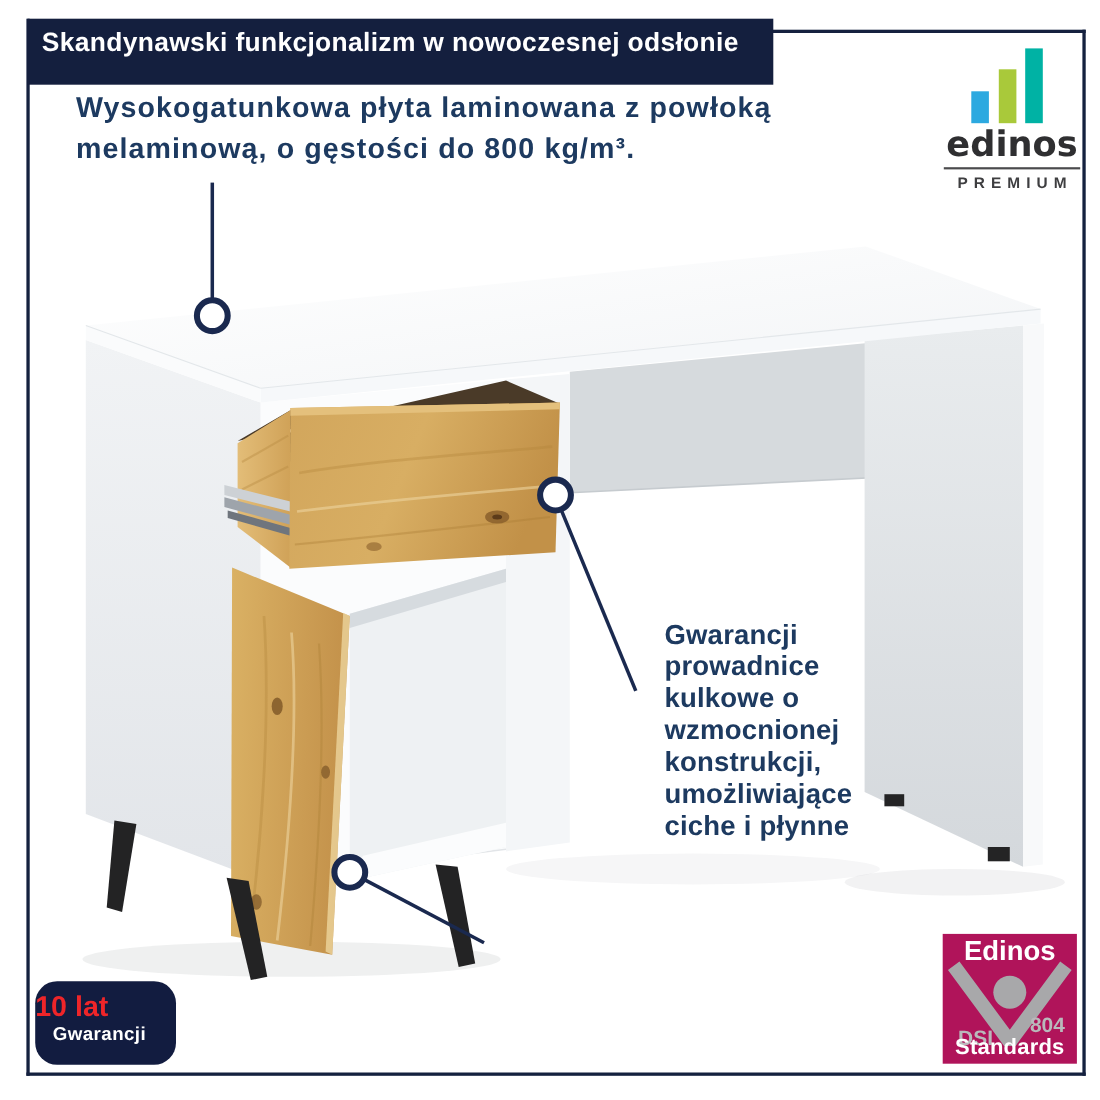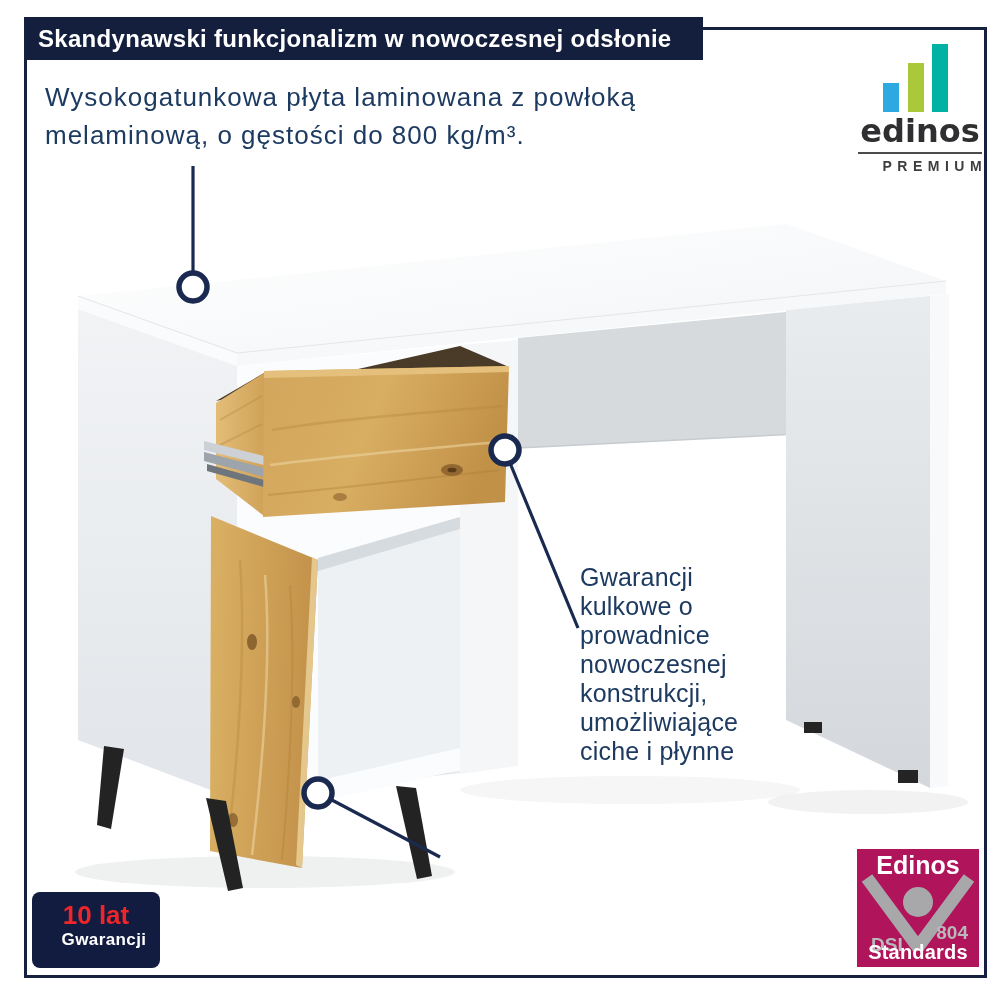--- a/index.html
+++ b/index.html
@@ -12,7 +12,7 @@
   .frame-bottom{left:24px;top:975px;width:963px;height:3px;}
   .frame-topright{left:700px;top:27px;width:287px;height:3px;}
   
-  .banner{position:absolute;left:25px;top:17px;width:678px;height:43px;background:#141f3e;
+  .banner{position:absolute;left:25px;top:17px;width:678px;height:60px;background:#141f3e;
           color:#ffffff;font-weight:bold;font-size:24px;line-height:43px;padding-left:13px;
           box-sizing:border-box;letter-spacing:.3px;white-space:nowrap;overflow:hidden;}
   

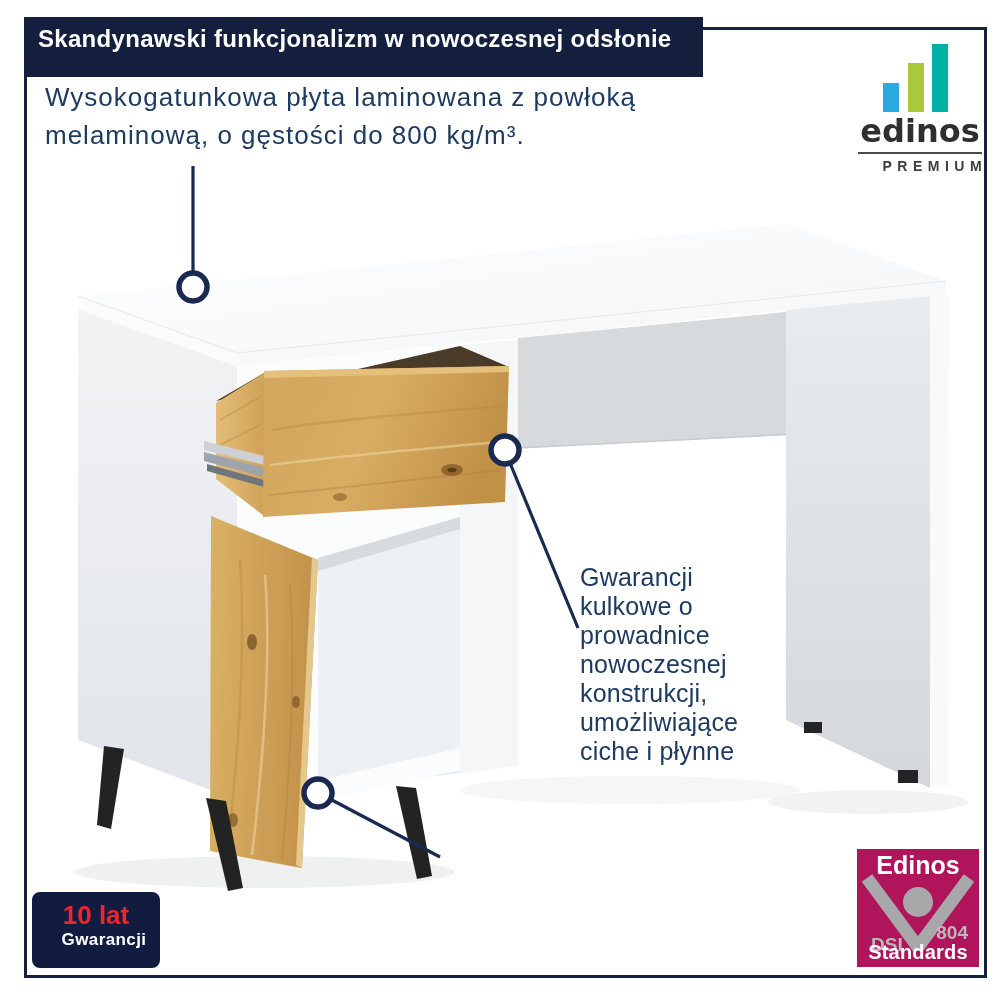--- a/index.html
+++ b/index.html
@@ -16,7 +16,7 @@
           color:#ffffff;font-weight:bold;font-size:24px;line-height:43px;padding-left:13px;
           box-sizing:border-box;letter-spacing:.3px;white-space:nowrap;overflow:hidden;}
   
-  .ann{position:absolute;color:#1d3a60;font-weight:normal;}
+  .ann{position:absolute;color:#1d3a60;font-weight:bold;margin-left:24px;}
   .ann-material{left:45px;top:78px;font-size:26px;line-height:38px;letter-spacing:1px;}
   .ann-slides{left:580px;top:563px;font-size:25px;line-height:29px;letter-spacing:.2px;}
   .ann-edges{left:302px;top:851px;font-size:25px;line-height:29px;letter-spacing:.2px;}

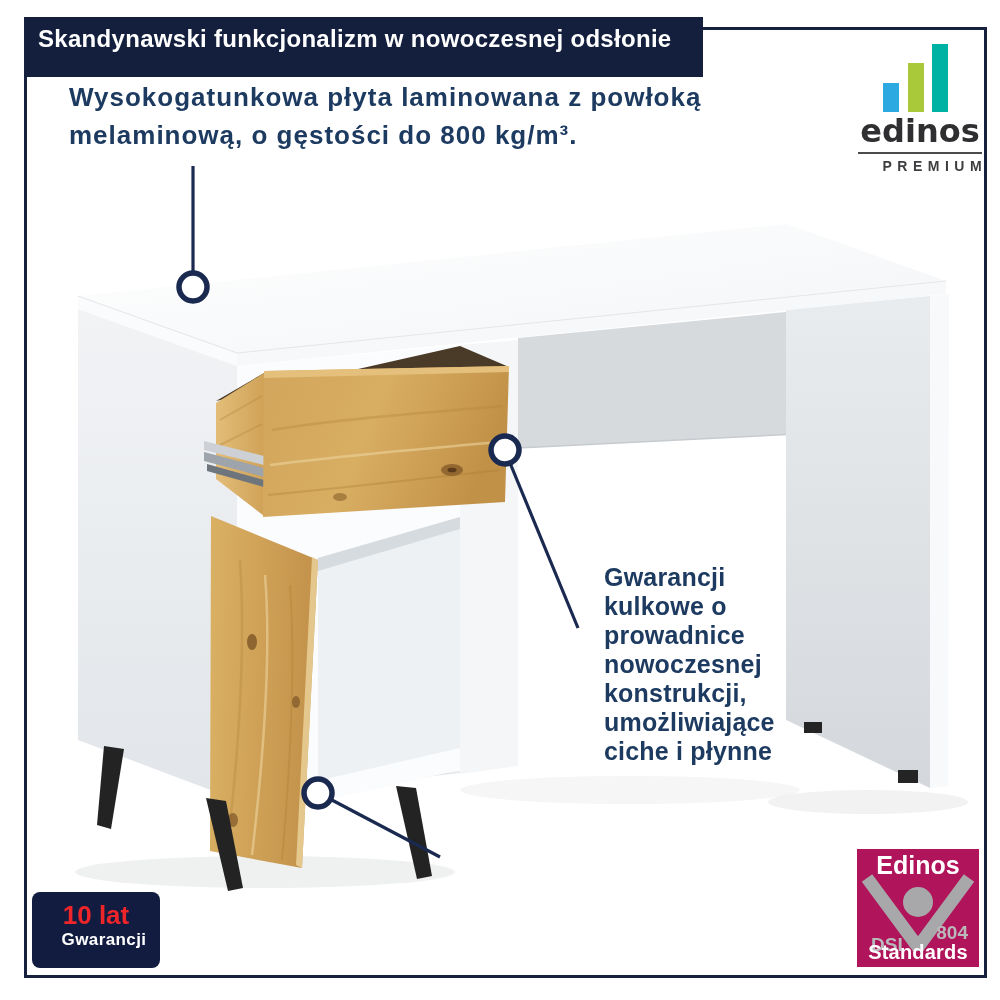--- a/index.html
+++ b/index.html
@@ -30,7 +30,7 @@
                font-family:"DejaVu Sans",sans-serif;font-weight:bold;font-size:32px;
                color:#2f2f31;line-height:34px;}
   .plogo-divider{position:absolute;left:3px;top:112px;width:124px;height:2px;background:#4b4b4d;}
-  .plogo-tier{position:absolute;left:12px;top:118px;width:130px;text-align:center;font-weight:bold;
+  .plogo-tier{position:absolute;left:0;top:118px;width:130px;text-align:center;font-weight:bold;
               font-size:14px;letter-spacing:5.5px;color:#3e3e40;text-indent:5.5px;}
   
   .wbadge{position:absolute;left:32px;top:892px;width:128px;height:76px;background:#121c40;

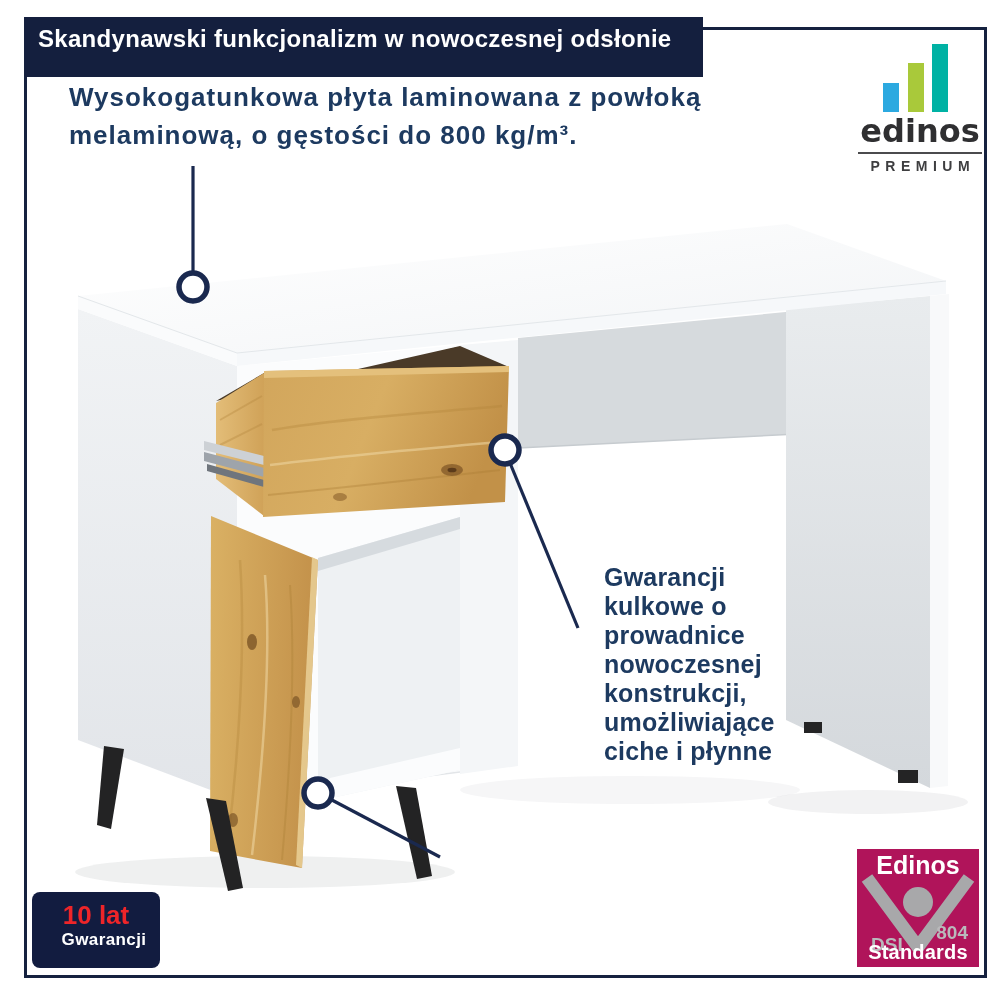--- a/index.html
+++ b/index.html
@@ -178,8 +178,8 @@
 
   <div class="ann ann-slides">
     <div>Gwarancji</div>
+    <div>prowadnice</div>
     <div>kulkowe o</div>
-    <div>prowadnice</div>
     <div>nowoczesnej</div>
     <div>konstrukcji,</div>
     <div>umożliwiające</div>

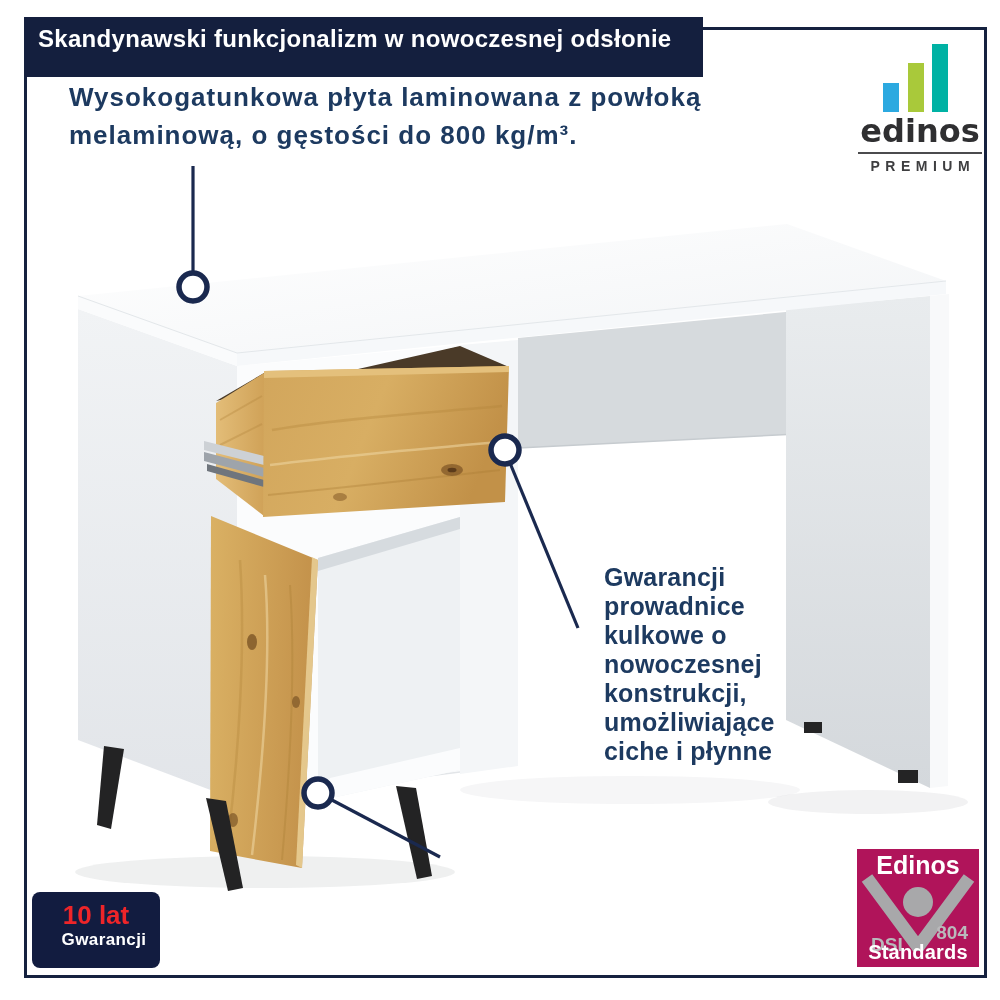--- a/index.html
+++ b/index.html
@@ -180,7 +180,7 @@
     <div>Gwarancji</div>
     <div>prowadnice</div>
     <div>kulkowe o</div>
-    <div>nowoczesnej</div>
+    <div>wzmocnionej</div>
     <div>konstrukcji,</div>
     <div>umożliwiające</div>
     <div>ciche i płynne</div>

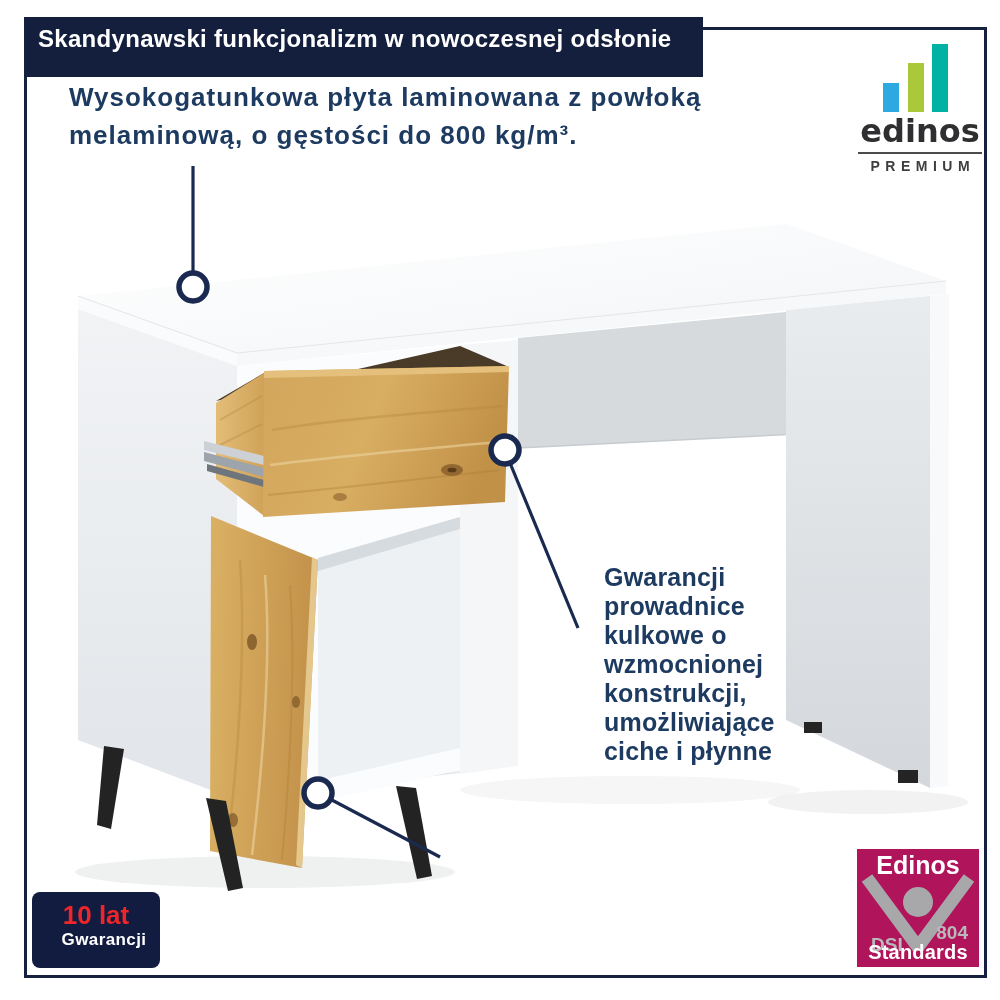--- a/index.html
+++ b/index.html
@@ -34,7 +34,7 @@
               font-size:14px;letter-spacing:5.5px;color:#3e3e40;text-indent:5.5px;}
   
   .wbadge{position:absolute;left:32px;top:892px;width:128px;height:76px;background:#121c40;
-          border-radius:8px;text-align:center;}
+          border-radius:20px;}
   .wbadge-duration{margin-top:9px;font-weight:bold;font-size:26px;color:#ee2529;line-height:28px;}
   .wbadge-label{font-weight:bold;font-size:17px;color:#ffffff;line-height:22px;letter-spacing:.4px;margin-left:16px;}
   

